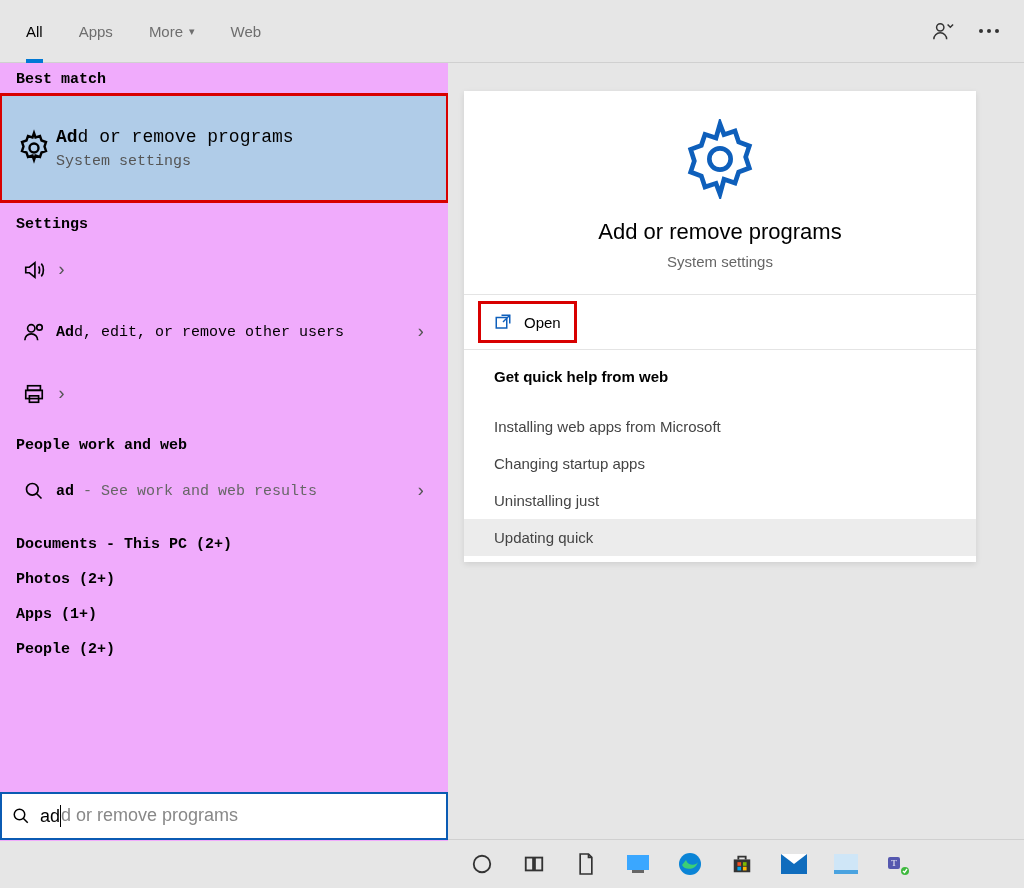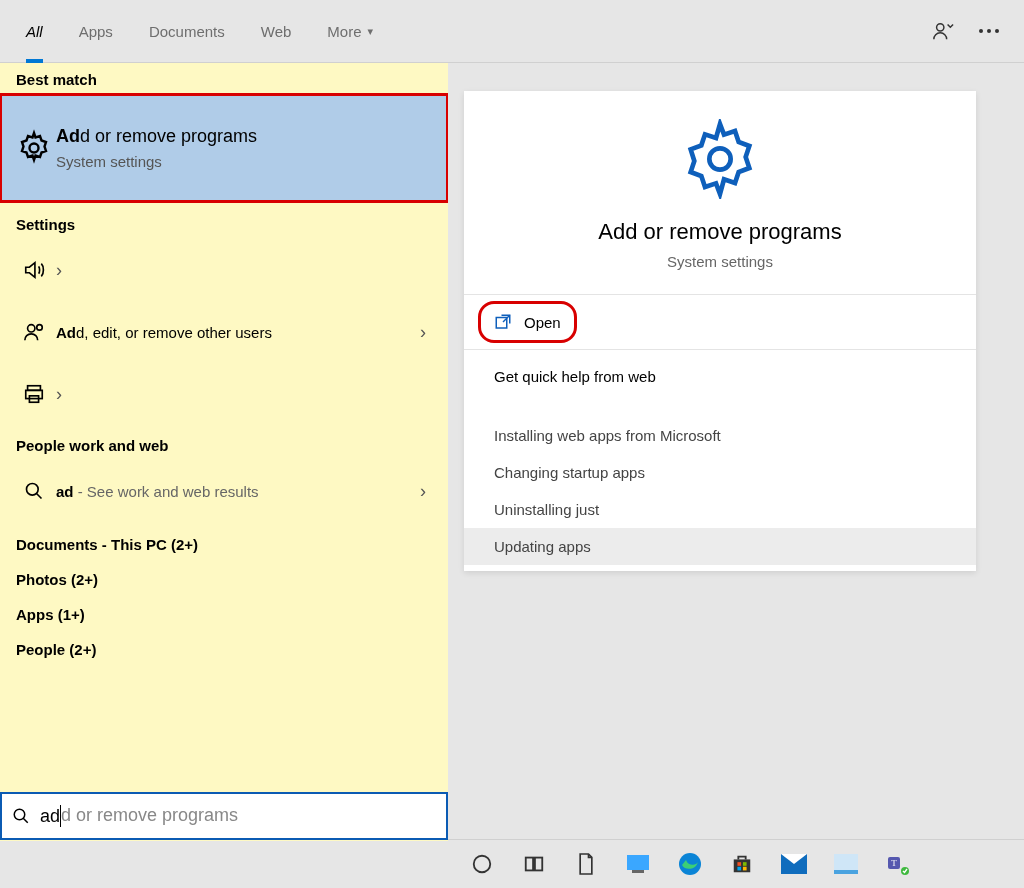--- a/index.html
+++ b/index.html
@@ -37,7 +37,6 @@
   }
   .tab.active {
     color: #000;
-    font-style: italic;
   }
   .tab.active::after {
     content: "";

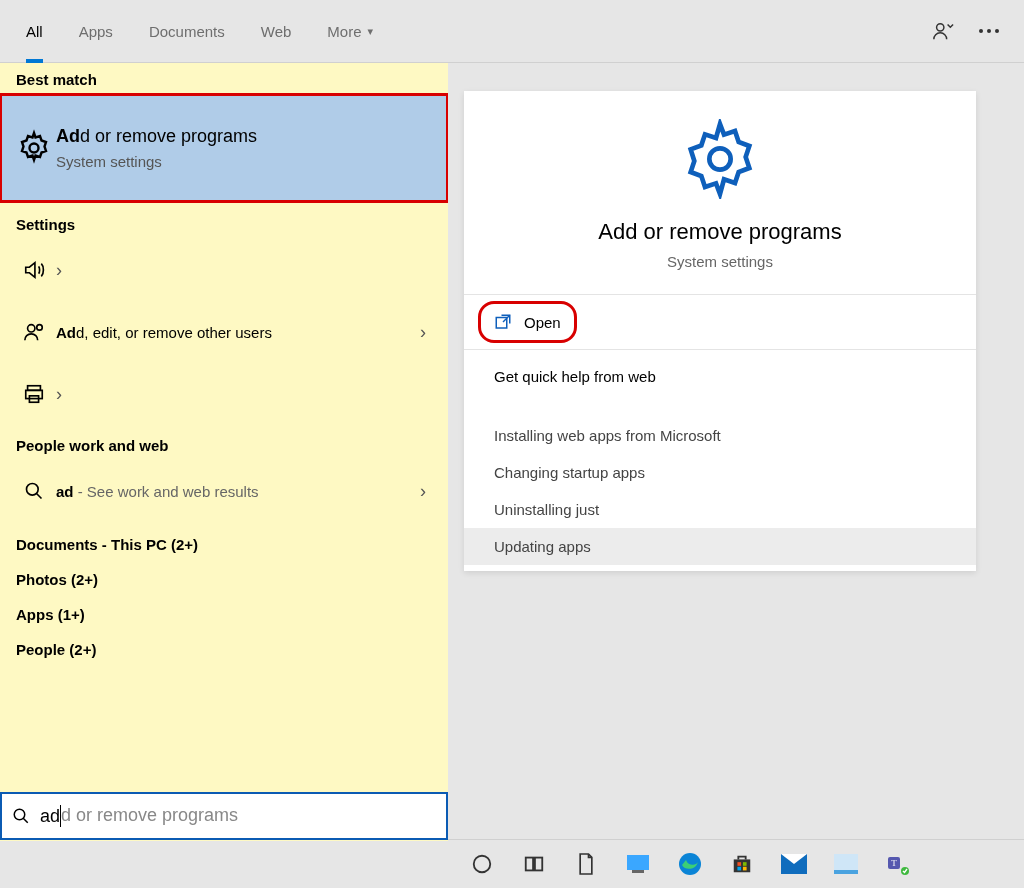--- a/index.html
+++ b/index.html
@@ -259,9 +259,6 @@
       </div>
     <div class="tab">
         <span>Apps</span>
-      </div>
-    <div class="tab">
-        <span>Documents</span>
       </div>
     <div class="tab">
         <span>Web</span>

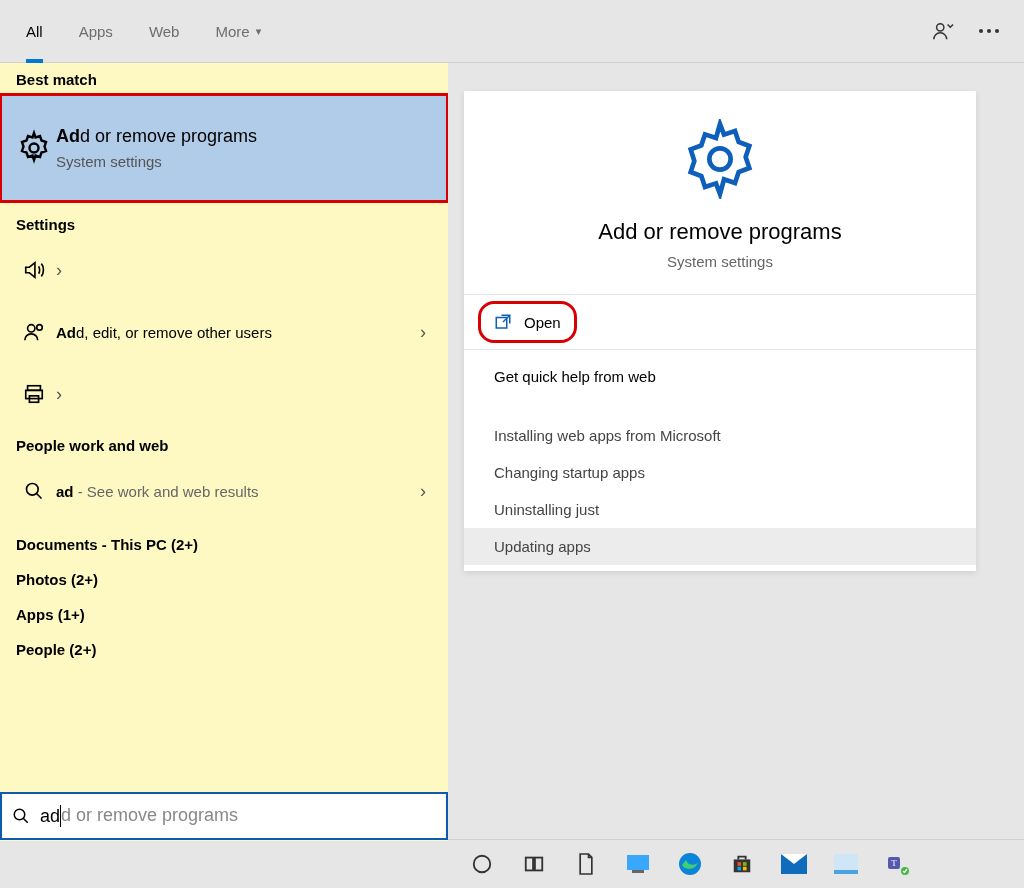--- a/index.html
+++ b/index.html
@@ -261,12 +261,12 @@
         <span>Apps</span>
       </div>
     <div class="tab">
-        <span>Web</span>
-      </div>
-    <div class="tab">
       <span>More</span>
       <span class="caret">▾</span>
     </div>
+    <div class="tab">
+        <span>Web</span>
+      </div>
     <div class="sys-icons">
       <div class="icon-btn">
         <svg width="22" height="22" viewBox="0 0 24 24" fill="none" stroke="#333" stroke-width="1.6">

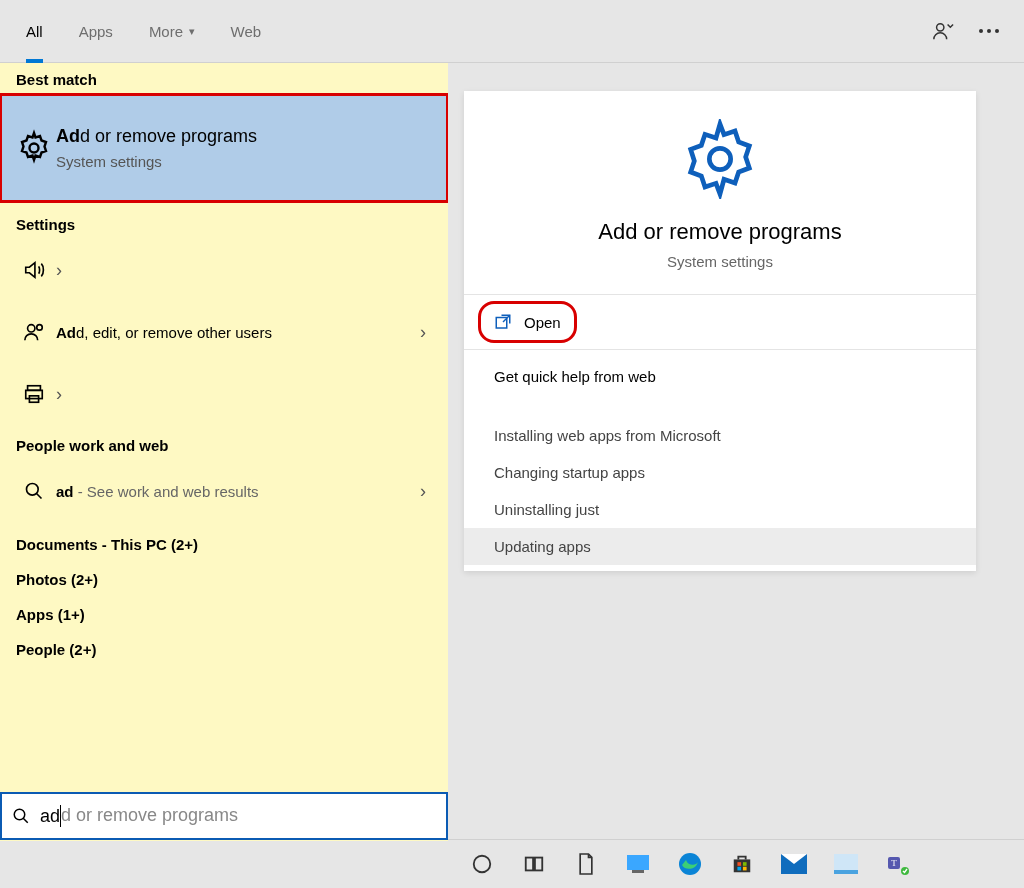--- a/index.html
+++ b/index.html
@@ -72,9 +72,10 @@
   }
   .left-pane {
     width: 448px;
-    background: #fef9c3;
+    background: #f0abfc;
     overflow: hidden;
     position: relative;
+    font-family: Liberation Mono, monospace;
   }
   .right-pane {
     width: 576px;

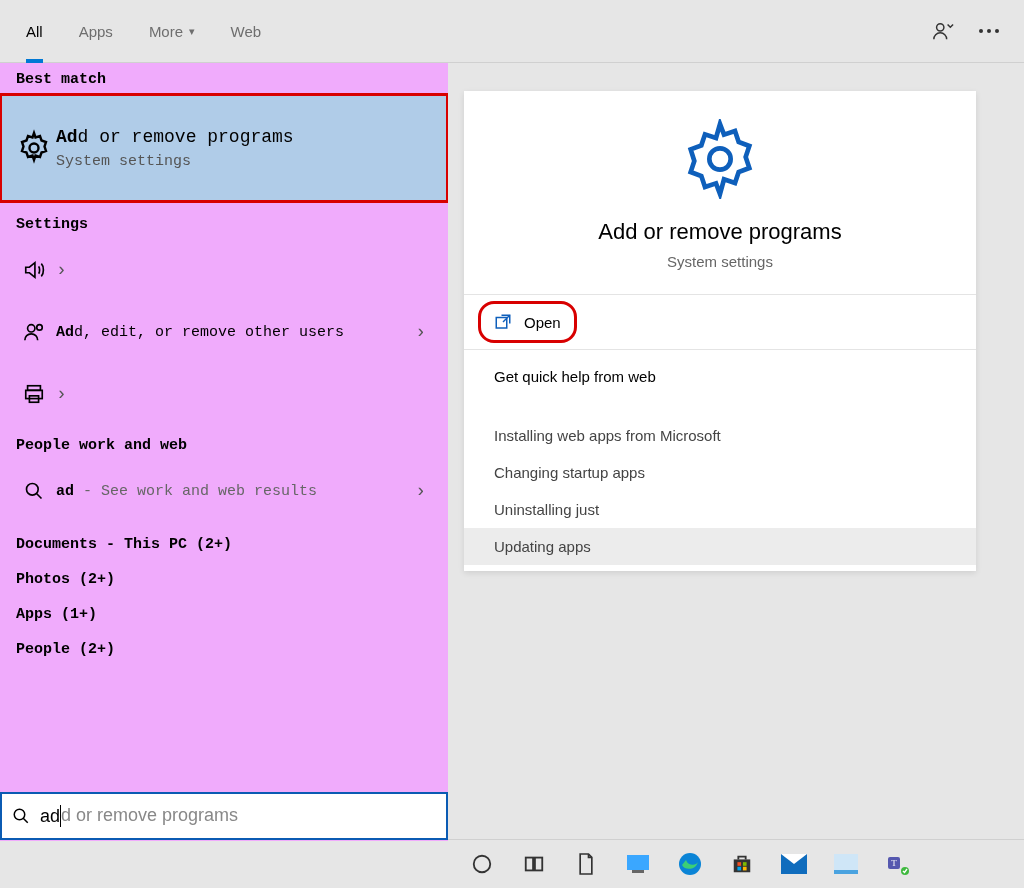--- a/index.html
+++ b/index.html
@@ -170,7 +170,6 @@
     padding: 8px 12px;
     outline: 3px solid #d80000;
     outline-offset: 1px;
-    border-radius: 12px;
   }
   .open-btn .ico {
     color: #0e5fbb;

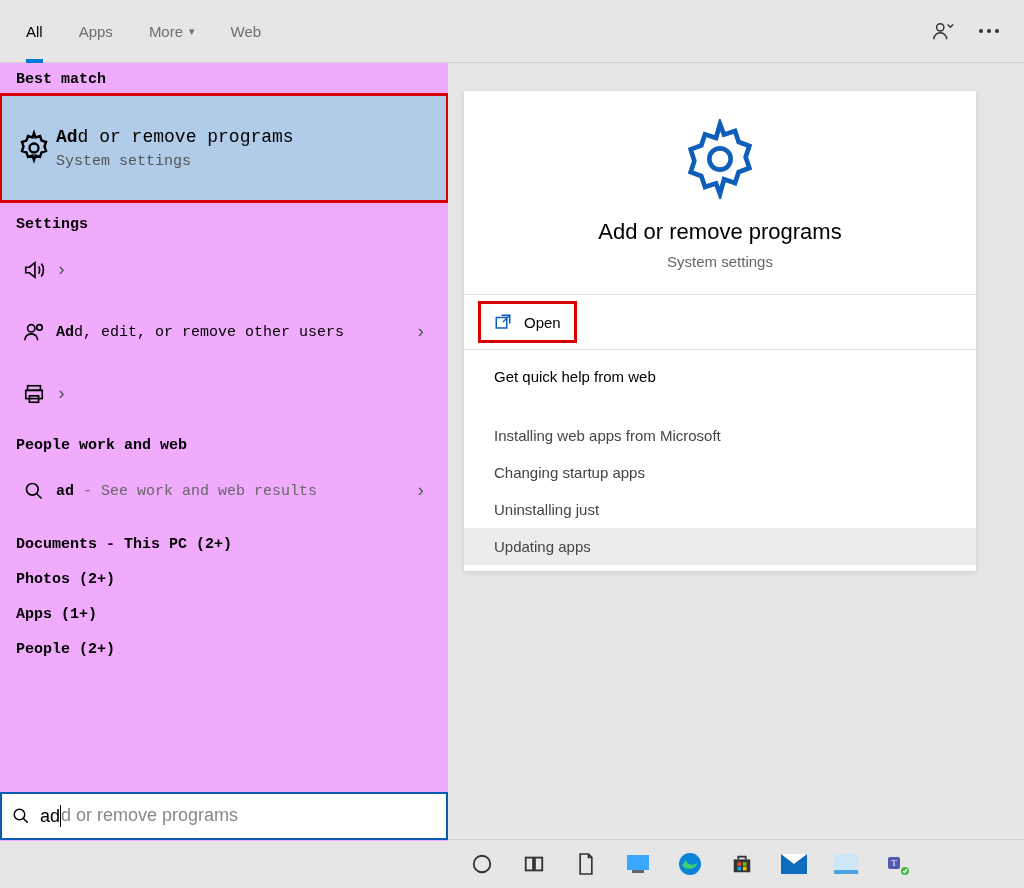--- a/index.html
+++ b/index.html
@@ -179,8 +179,8 @@
     padding: 18px 30px 6px 30px;
   }
   .help-title {
-    font-weight: 400;
-    margin-bottom: 32px;
+    font-weight: 700;
+    margin-bottom: 23px;
   }
   .help-link {
     color: #444;

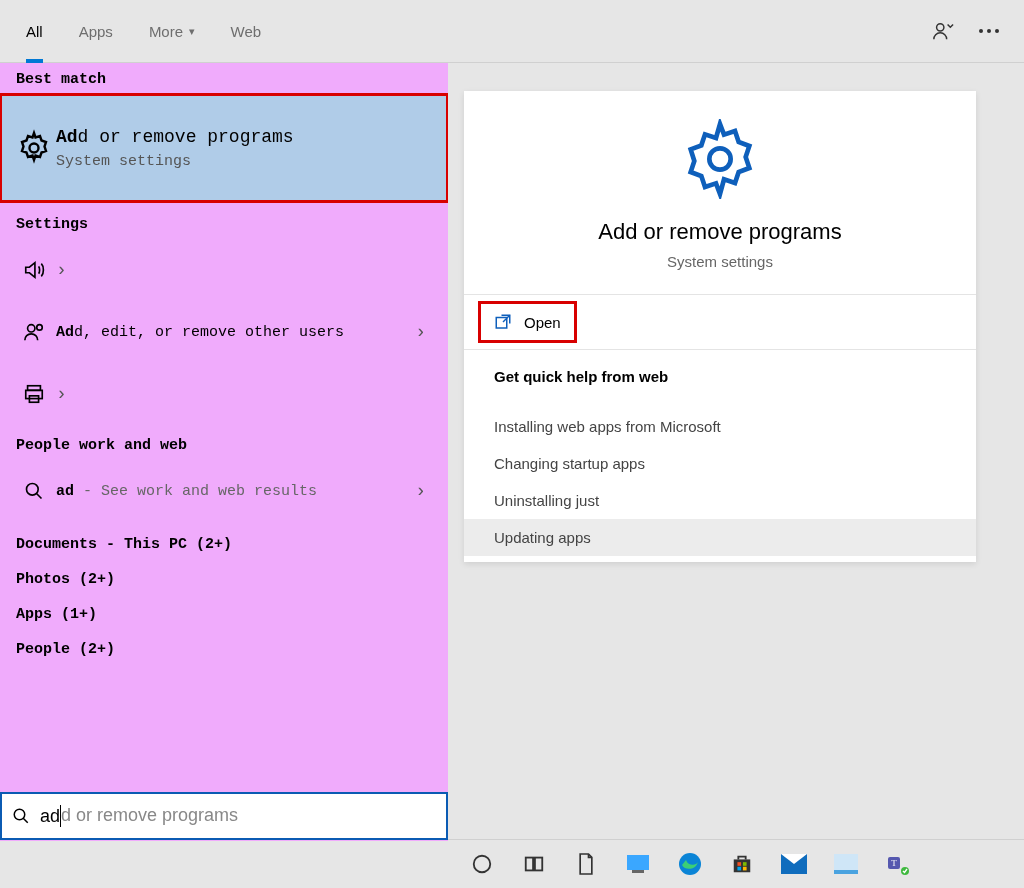--- a/index.html
+++ b/index.html
@@ -392,7 +392,7 @@
               <div class="help-link">Installing web apps from Microsoft</div>
               <div class="help-link">Changing startup apps</div>
               <div class="help-link">Uninstalling just</div>
-              <div class="help-link last">Updating apps</div>
+              <div class="help-link last">Updating quick</div>
             </div>
         </div>
       </div>

